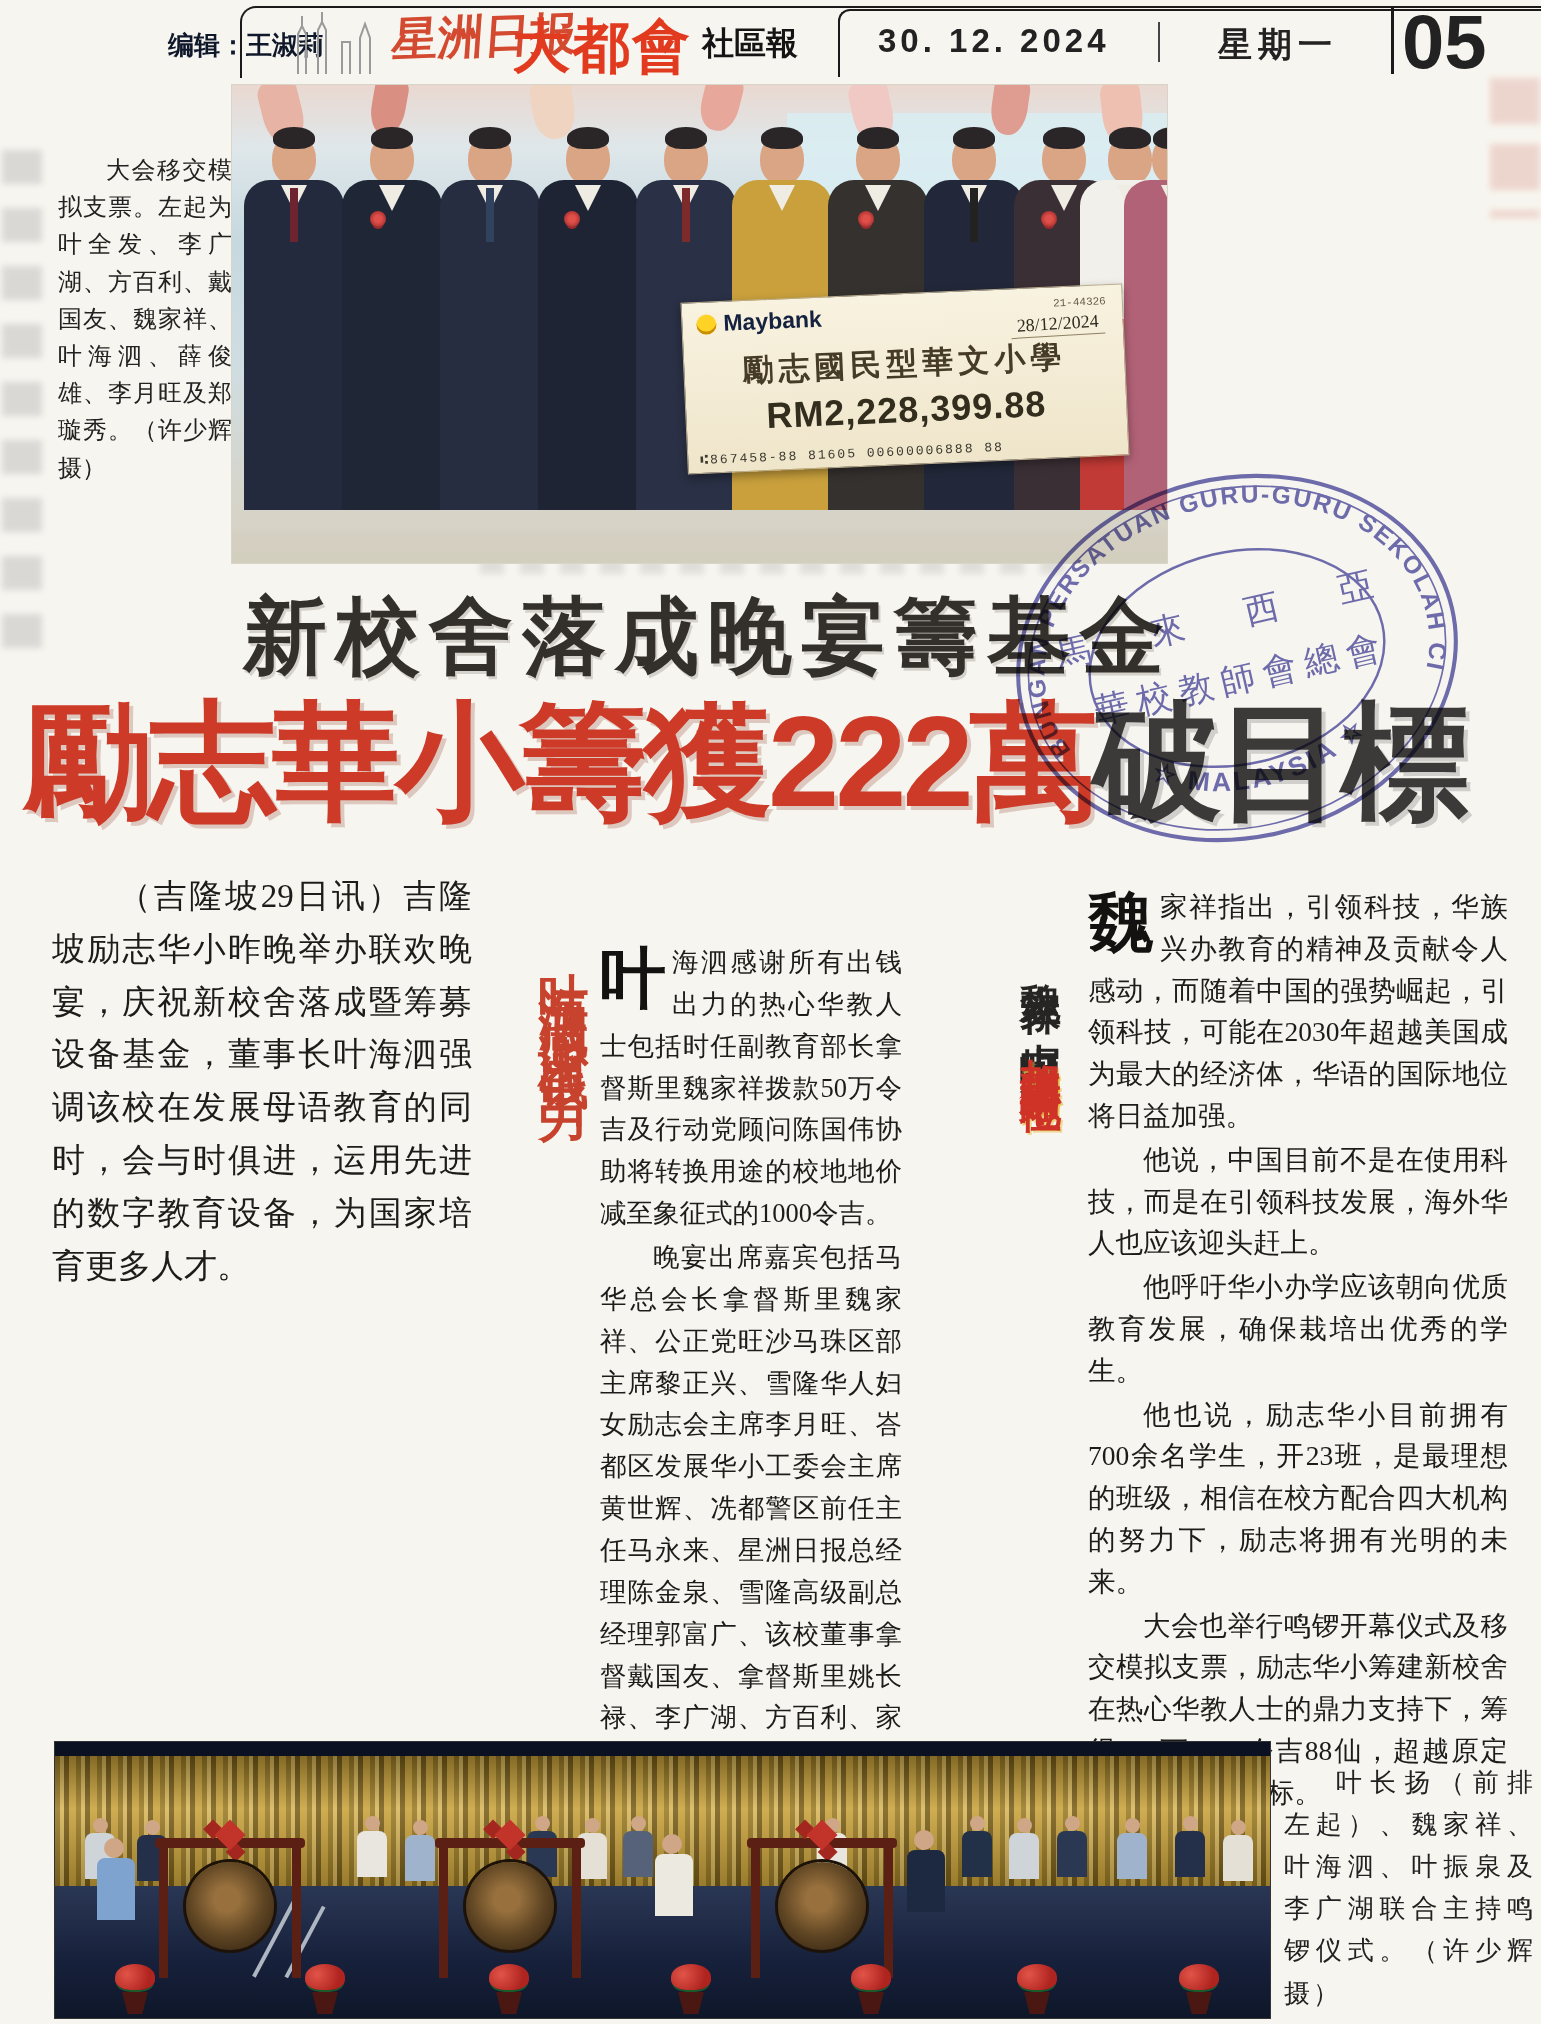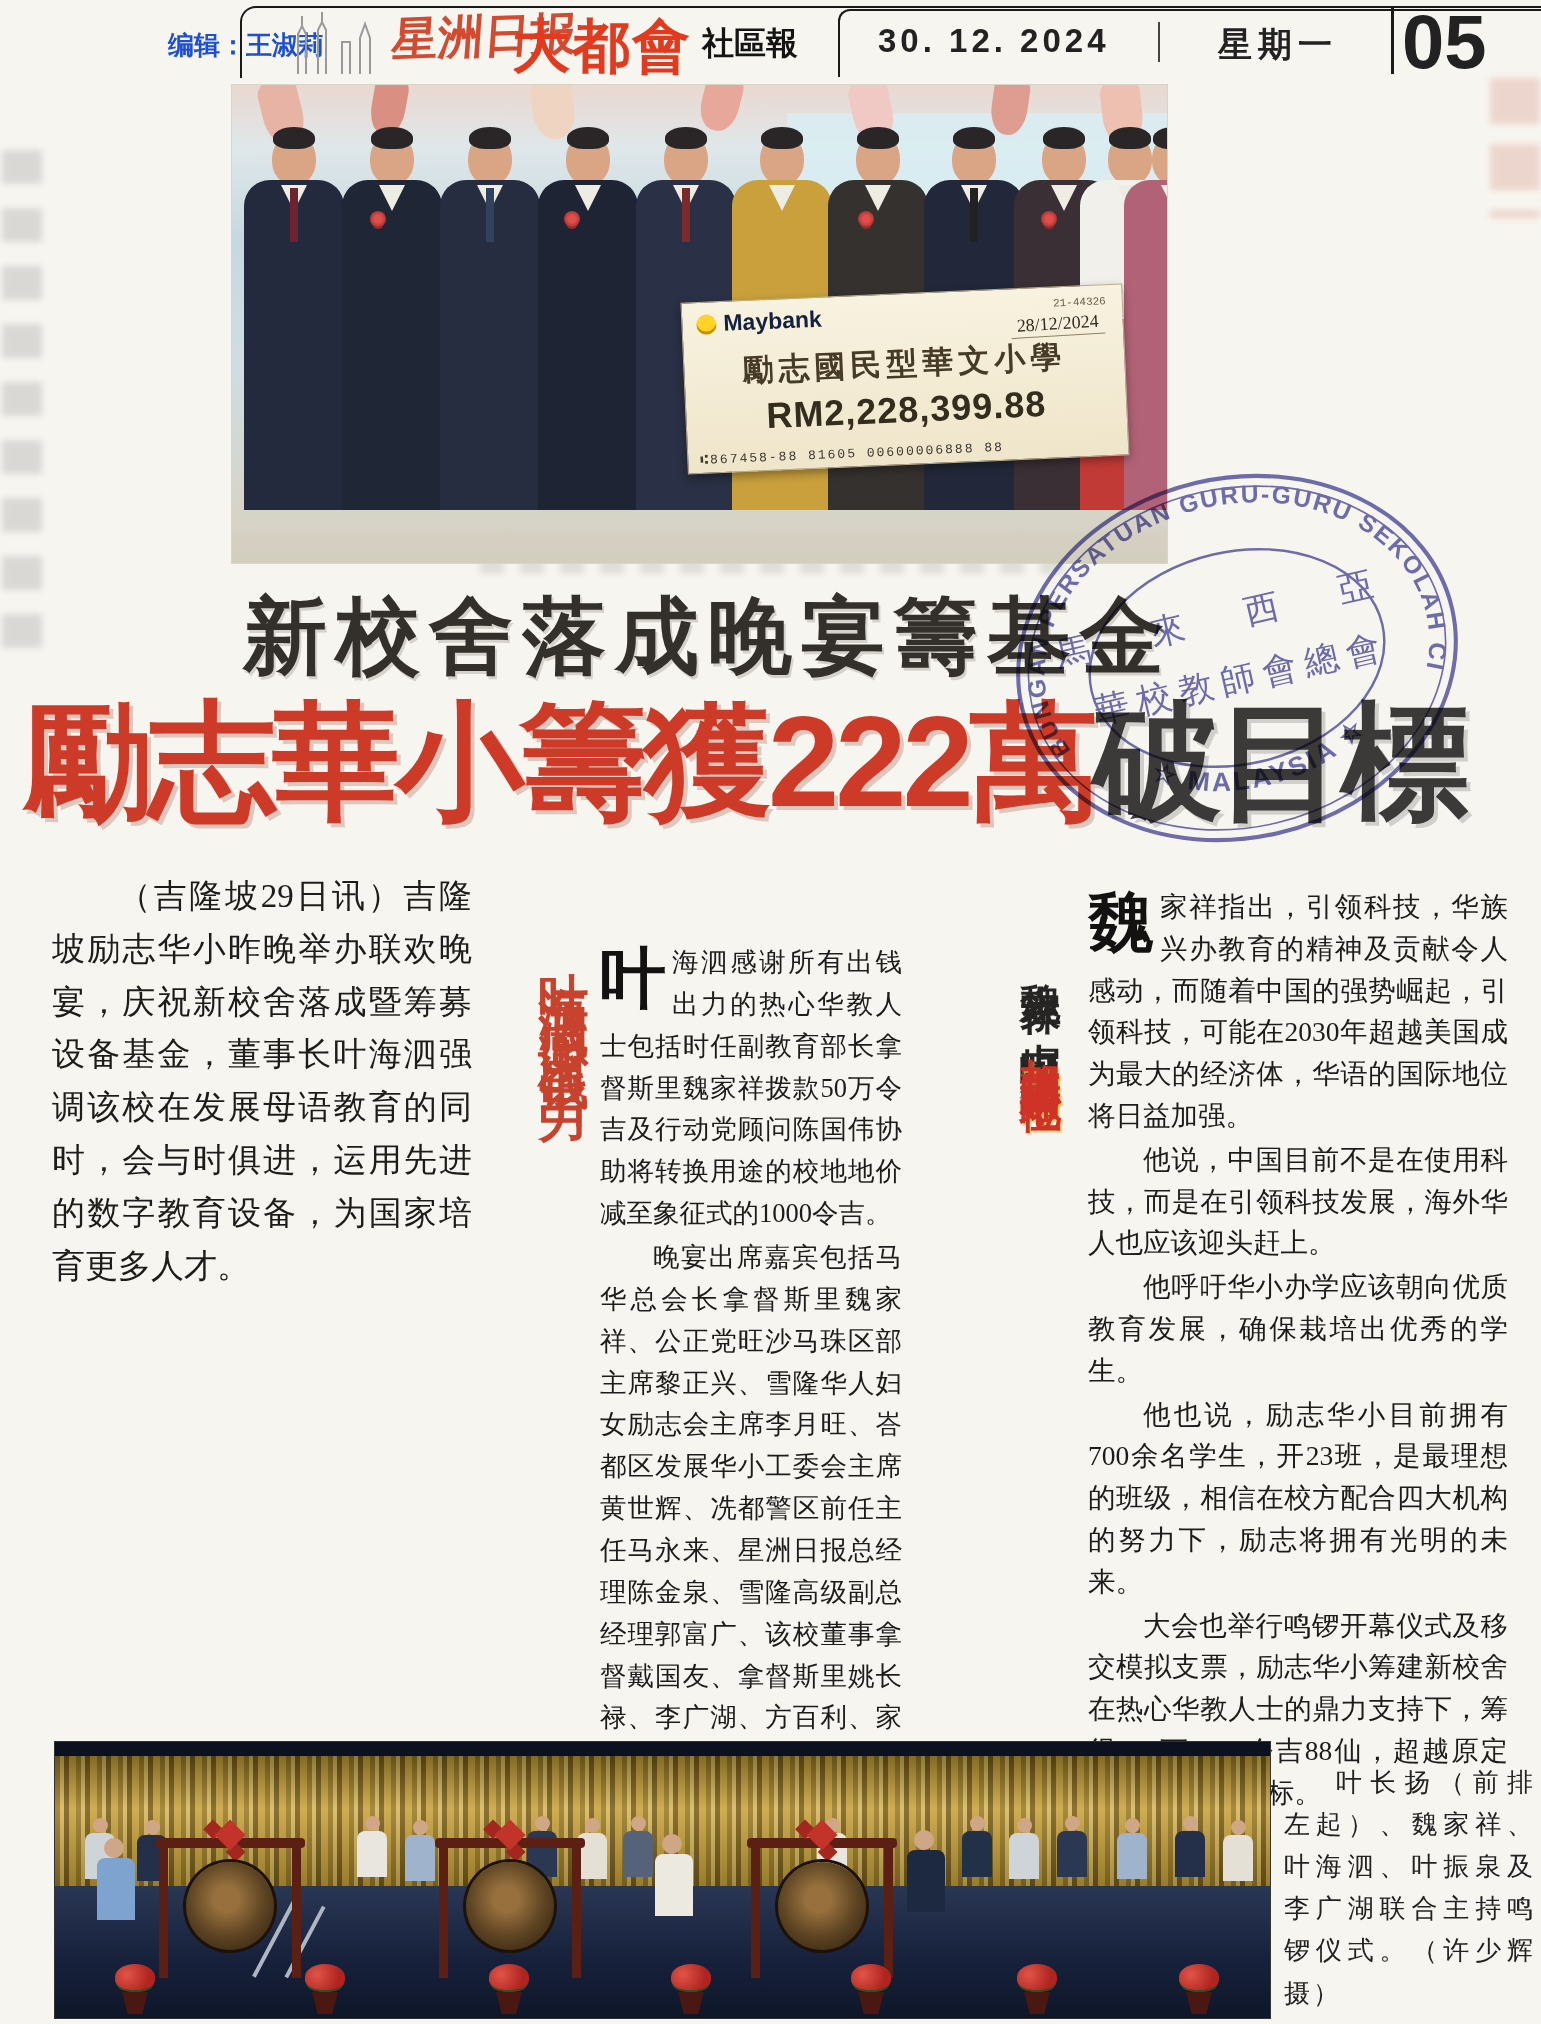--- a/index.html
+++ b/index.html
@@ -13,7 +13,7 @@
               border-left:2px solid #1a1a1a;border-radius:12px 0 0 0;}
   .hdr-div1{left:1158px;top:22px;height:40px;border-left:2px solid #444;}
   .hdr-div2{left:1391px;top:8px;height:66px;border-left:3px solid #1a1a1a;}
-  .editor{left:168px;top:28px;font-size:26px;font-weight:bold;color:#1d4ed8;}
+  .editor{left:168px;top:28px;font-size:26px;font-weight:bold;color:#0f172a;}
   .brand-main{left:392px;top:6px;font-size:46px;font-weight:900;color:#d34a31;
               transform:skewX(-6deg) rotate(-2deg);font-family:"Liberation Serif",serif;}
   .brand-sub{left:512px;top:8px;font-size:58px;font-weight:900;color:#e23a1f;

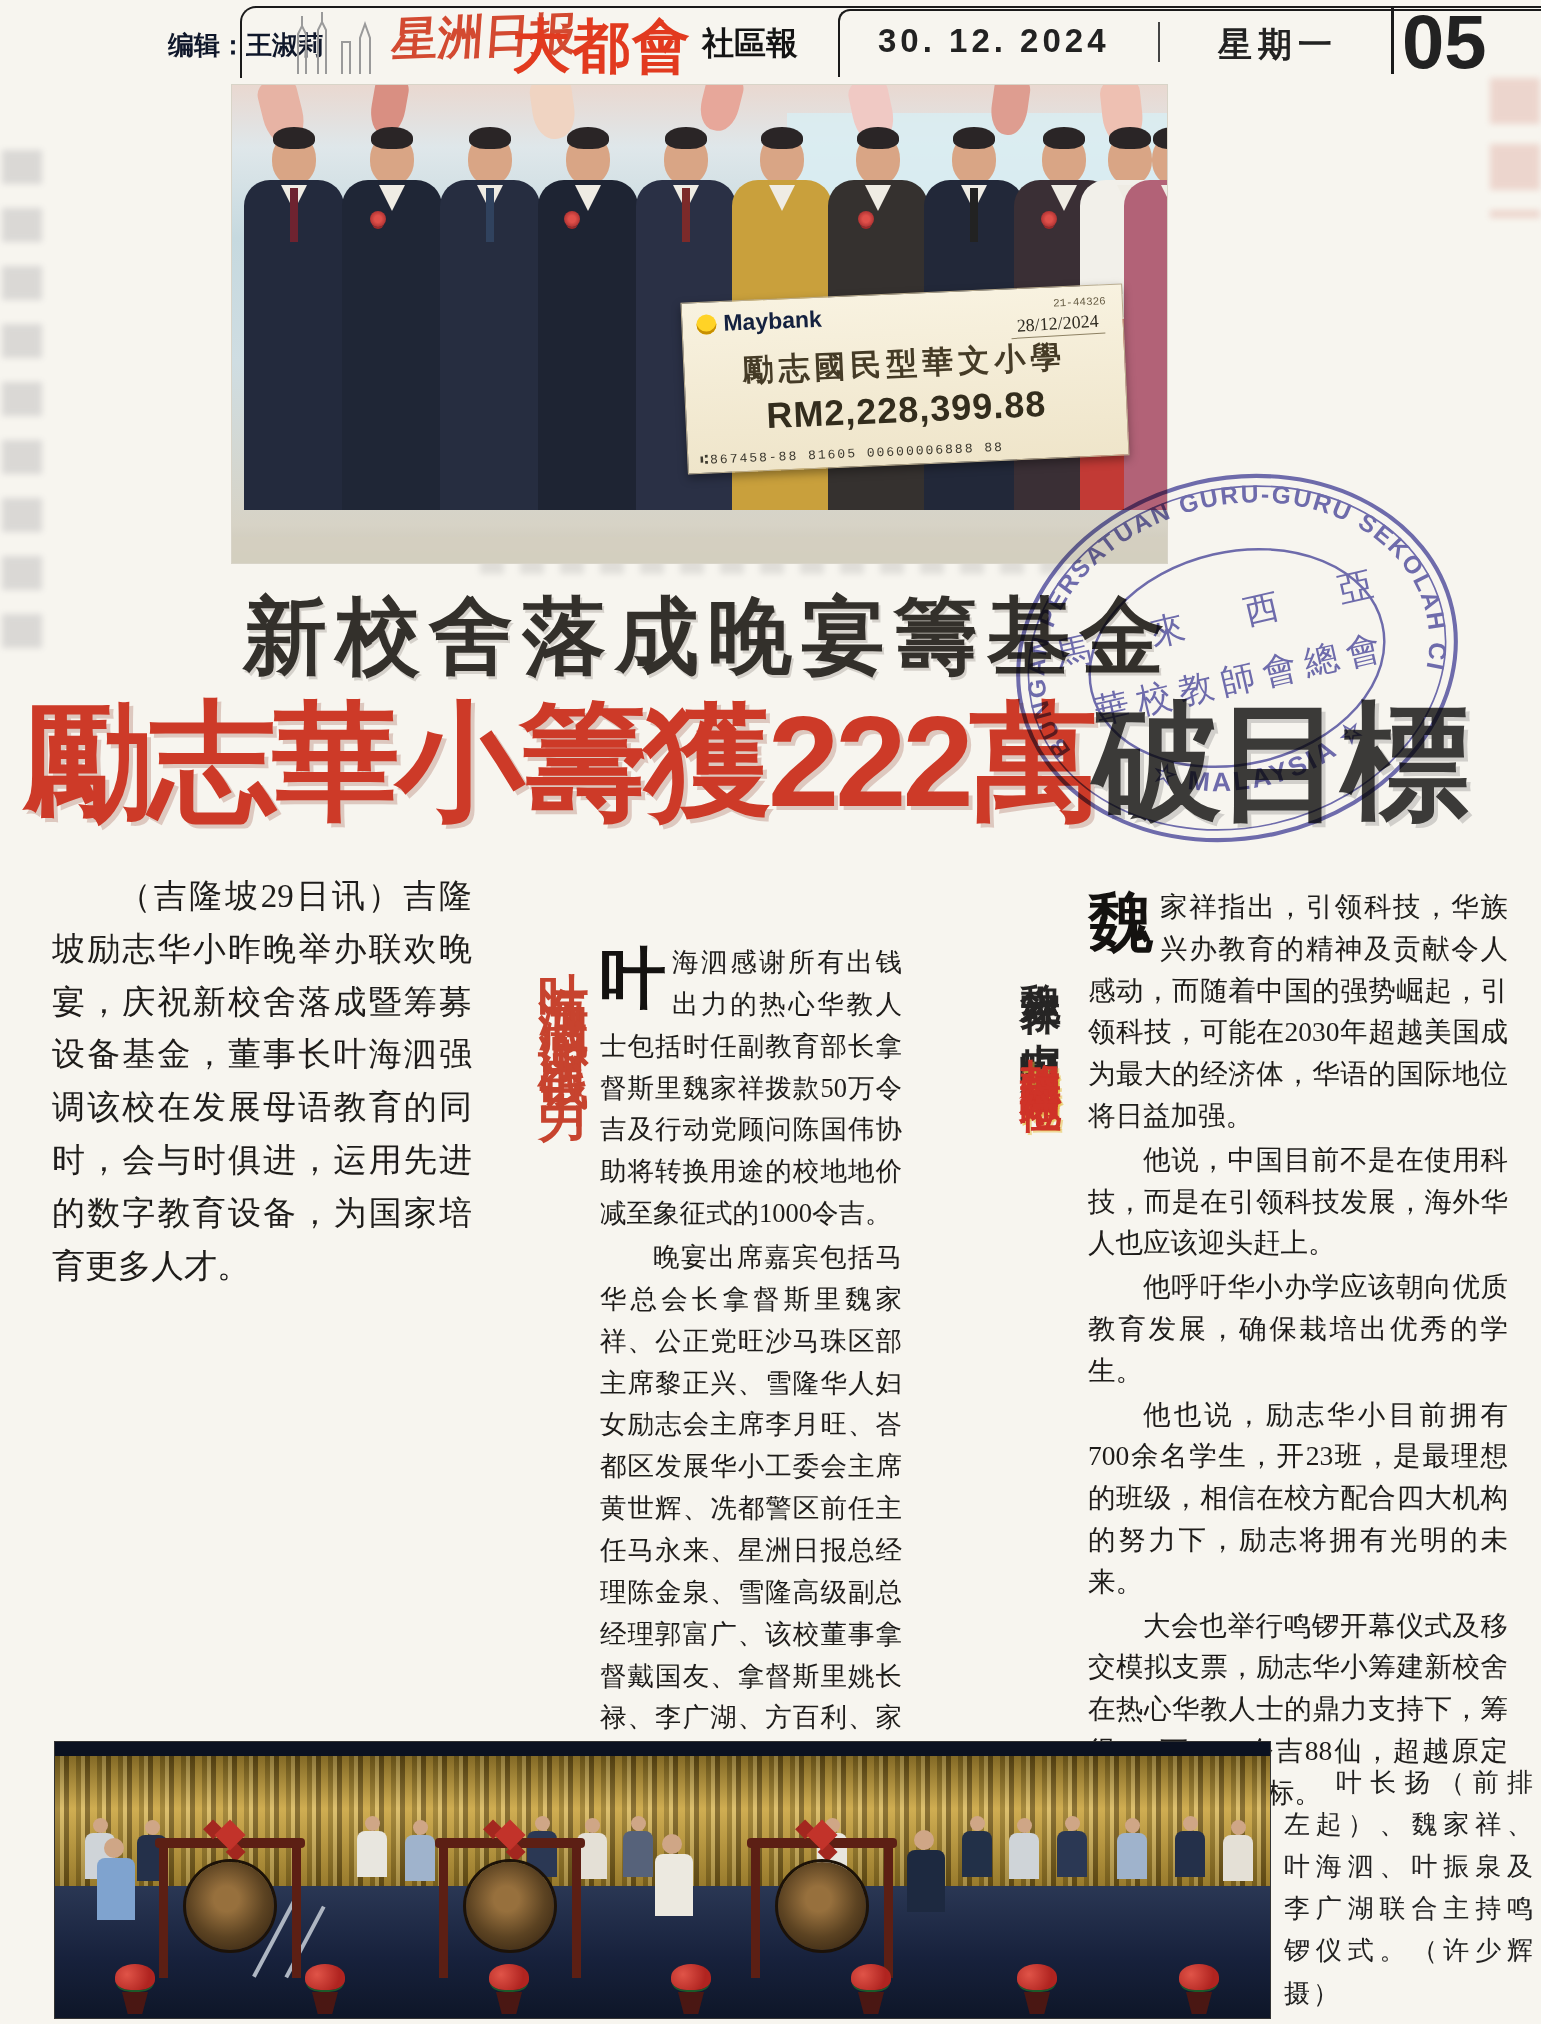--- a/index.html
+++ b/index.html
@@ -230,6 +230,9 @@
     </div>
   </div>
 
+  <div class="abs cap-left">
+    <p>大会移交模拟支票。左起为叶全发、李广湖、方百利、戴国友、魏家祥、叶海泗、薛俊雄、李月旺及郑璇秀。（许少辉摄）</p>
+  </div>
 
   <div class="abs kicker">新校舍落成晚宴籌基金</div>
   <div class="abs headline">

